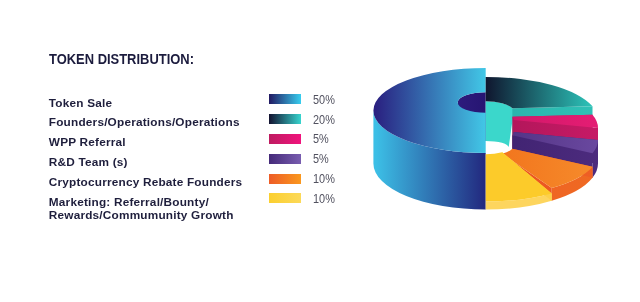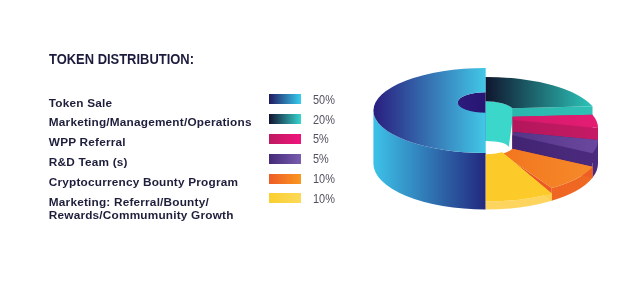--- a/index.html
+++ b/index.html
@@ -29,7 +29,7 @@
         <div class="pct" style="top: 0.2px;">50%</div>
       </div>
       <div class="lrow" style="top: 112.36px;">
-        <div class="lname">Marketing/Management/Operations</div>
+        <div class="lname">Founders/Operations/Operations</div>
         <div class="swatch" style="top: 1.7px; background: linear-gradient(90deg, rgb(19, 18, 48), rgb(55, 213, 207));"></div>
         <div class="pct" style="top: 0.2px;">20%</div>
       </div>

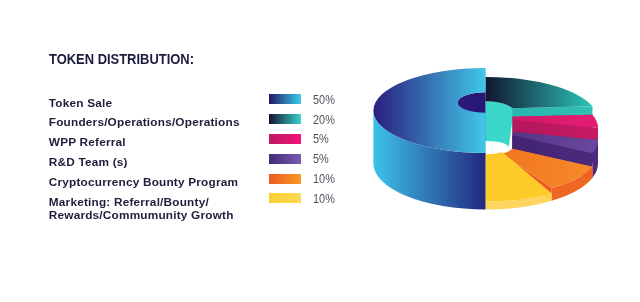--- a/index.html
+++ b/index.html
@@ -44,7 +44,7 @@
         <div class="pct" style="top: 0.2px;">5%</div>
       </div>
       <div class="lrow" style="top: 171.94px;">
-        <div class="lname">Cryptocurrency Bounty Program</div>
+        <div class="lname">Cryptocurrency Rebate Founders</div>
         <div class="swatch" style="top: 1.7px; background: linear-gradient(90deg, rgb(237, 92, 39), rgb(250, 152, 30));"></div>
         <div class="pct" style="top: 0.2px;">10%</div>
       </div>

